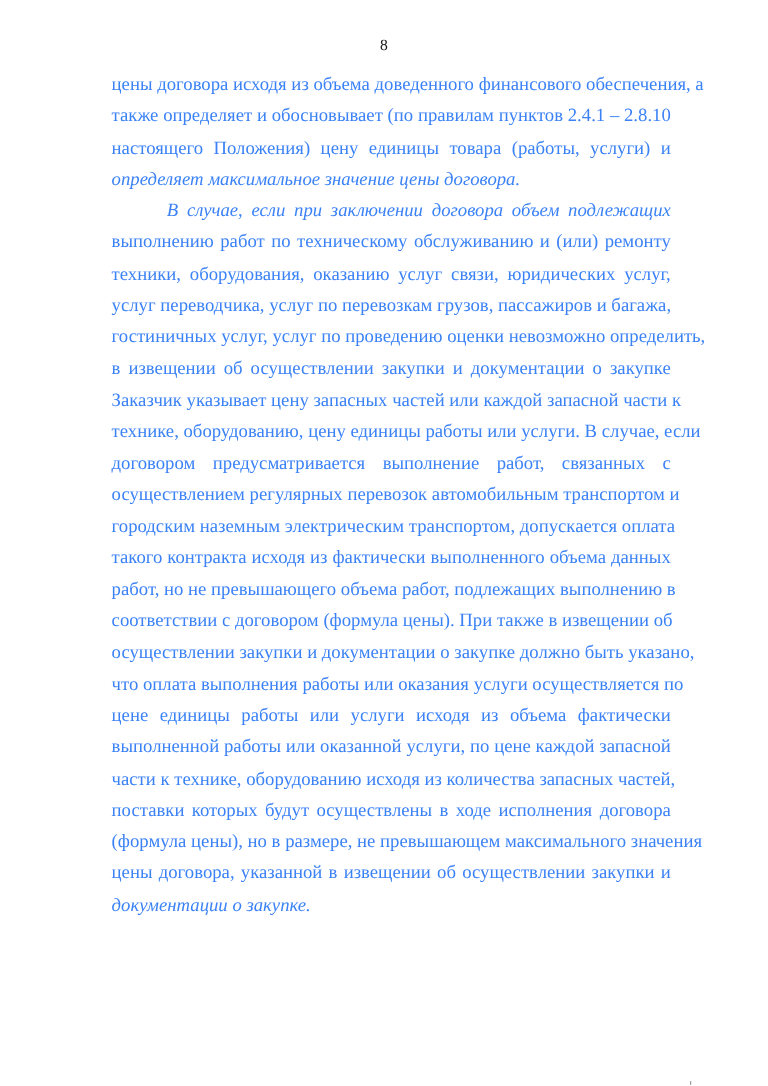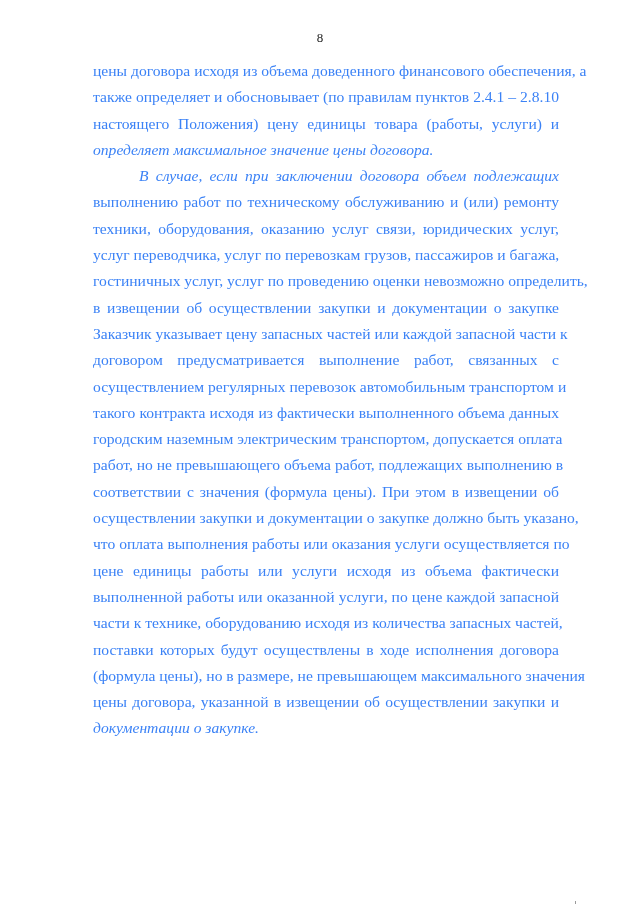--- a/index.html
+++ b/index.html
@@ -46,6 +46,7 @@
       <div class="line">гостиничных услуг, услуг по проведению оценки невозможно определить,</div>
       <div class="line">в извещении об осуществлении закупки и документации о закупке</div>
       <div class="line">Заказчик указывает цену запасных частей или каждой запасной части к</div>
+      <div class="line">технике, оборудованию, цену единицы работы или услуги. В случае, если</div>
       <div class="line">договором предусматривается выполнение работ, связанных с</div>
       <div class="line">осуществлением регулярных перевозок автомобильным транспортом и</div>
       <div class="line">такого контракта исходя из фактически выполненного объема данных</div>

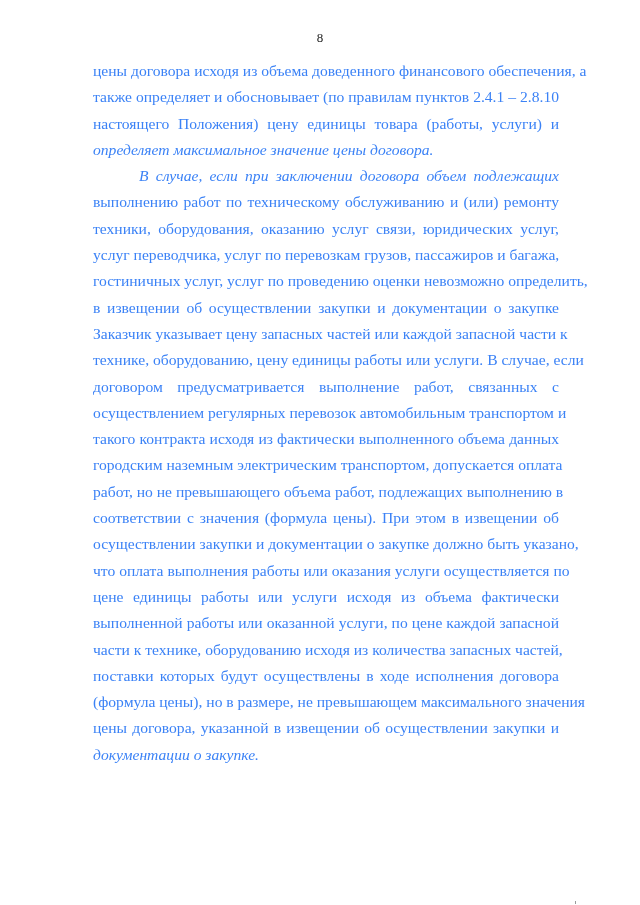--- a/index.html
+++ b/index.html
@@ -49,8 +49,8 @@
       <div class="line">технике, оборудованию, цену единицы работы или услуги. В случае, если</div>
       <div class="line">договором предусматривается выполнение работ, связанных с</div>
       <div class="line">осуществлением регулярных перевозок автомобильным транспортом и</div>
+      <div class="line">городским наземным электрическим транспортом, допускается оплата</div>
       <div class="line">такого контракта исходя из фактически выполненного объема данных</div>
-      <div class="line">городским наземным электрическим транспортом, допускается оплата</div>
       <div class="line">работ, но не превышающего объема работ, подлежащих выполнению в</div>
       <div class="line">соответствии с значения (формула цены). При этом в извещении об</div>
       <div class="line">осуществлении закупки и документации о закупке должно быть указано,</div>

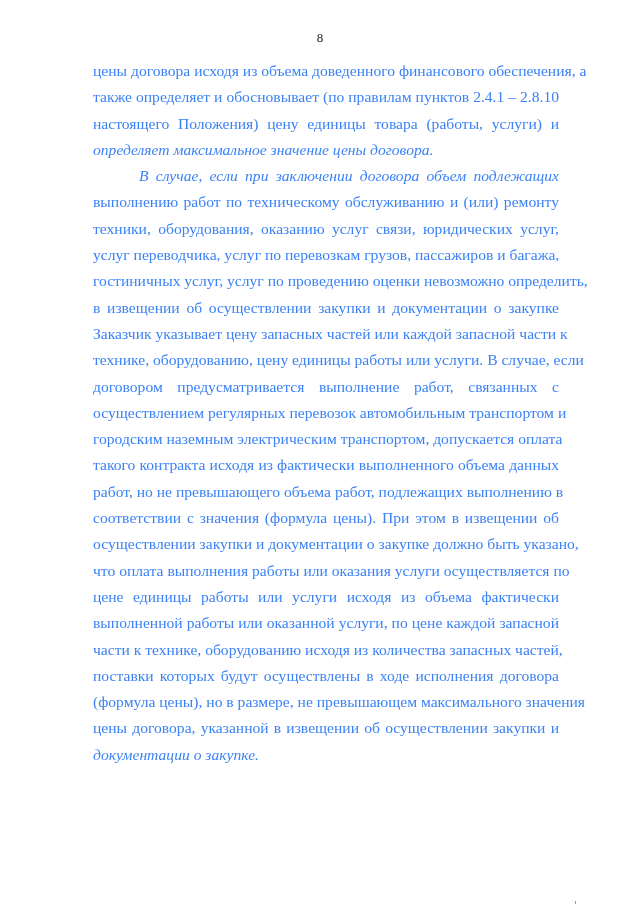--- a/index.html
+++ b/index.html
@@ -52,7 +52,7 @@
       <div class="line">городским наземным электрическим транспортом, допускается оплата</div>
       <div class="line">такого контракта исходя из фактически выполненного объема данных</div>
       <div class="line">работ, но не превышающего объема работ, подлежащих выполнению в</div>
-      <div class="line">соответствии с значения (формула цены). При этом в извещении об</div>
+      <div class="line">соответствии с договором (формула цены). При также в извещении об</div>
       <div class="line">осуществлении закупки и документации о закупке должно быть указано,</div>
       <div class="line">что оплата выполнения работы или оказания услуги осуществляется по</div>
       <div class="line">цене единицы работы или услуги исходя из объема фактически</div>

